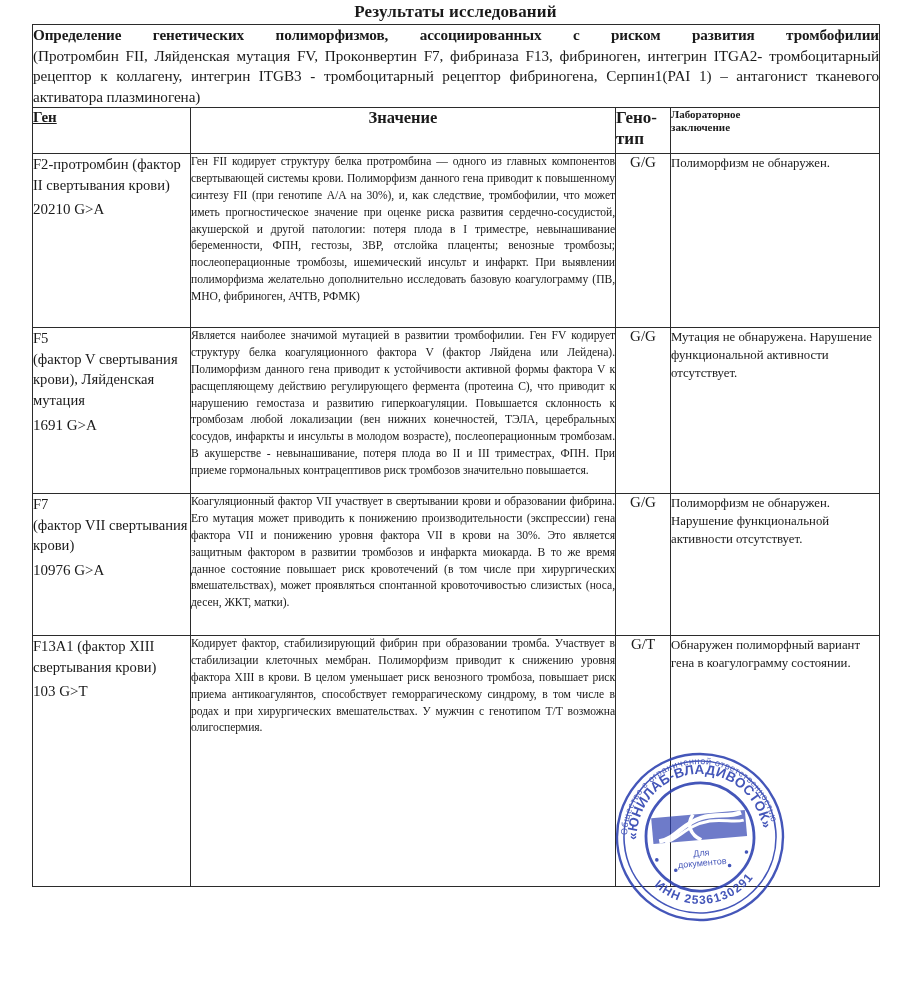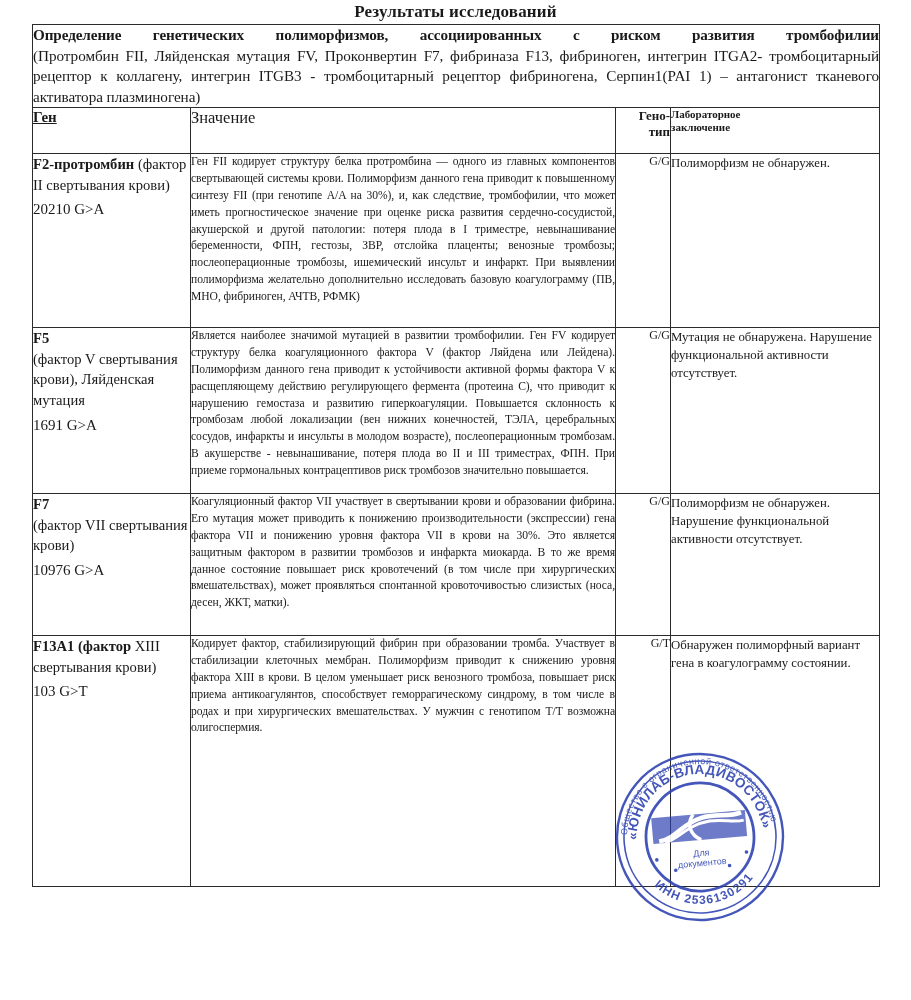--- a/index.html
+++ b/index.html
@@ -84,8 +84,8 @@
   }
   .hdr-value {
     font-size: 16.5px;
-    font-weight: normal;
-    text-align: left;
+    font-weight: bold;
+    text-align: center;
     padding-top: 4px;
   }
   .hdr-genotype {

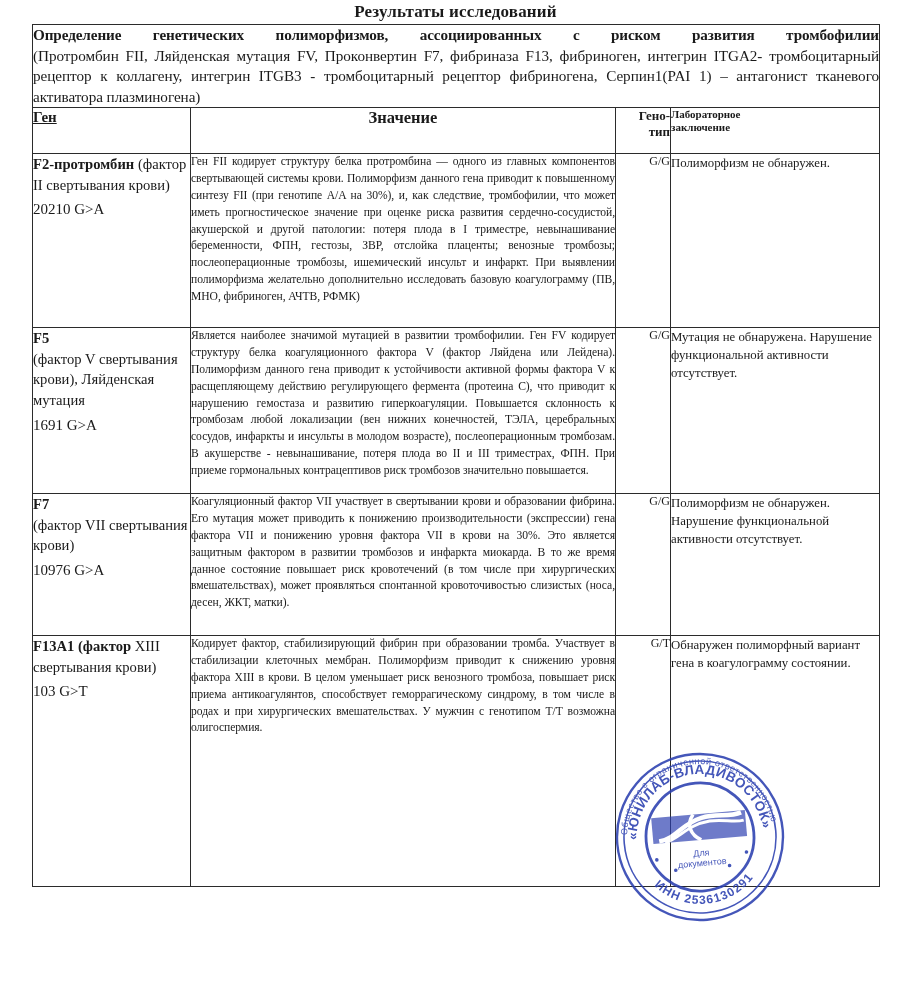--- a/index.html
+++ b/index.html
@@ -89,9 +89,9 @@
     padding-top: 4px;
   }
   .hdr-genotype {
-    font-size: 13px;
-    font-weight: bold;
-    text-align: right;
+    font-size: 17px;
+    font-weight: bold;
+    text-align: left;
     padding: 3px 2px 0 2px;
     line-height: 1.22;
   }

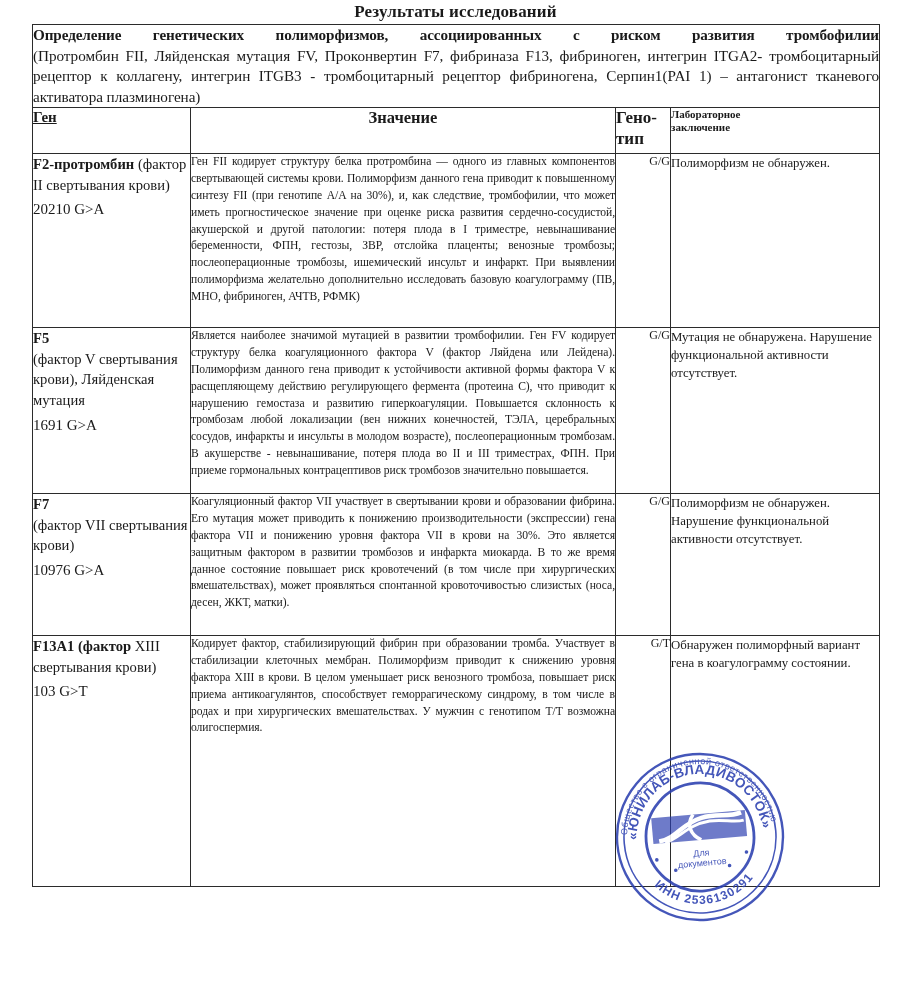--- a/index.html
+++ b/index.html
@@ -109,7 +109,7 @@
     padding: 9px 4px 4px 8px;
   }
   .cell-gene .gene-name {
-    font-weight: bold;
+    font-weight: normal;
   }
   .cell-gene .gene-variant {
     margin-top: 4px;

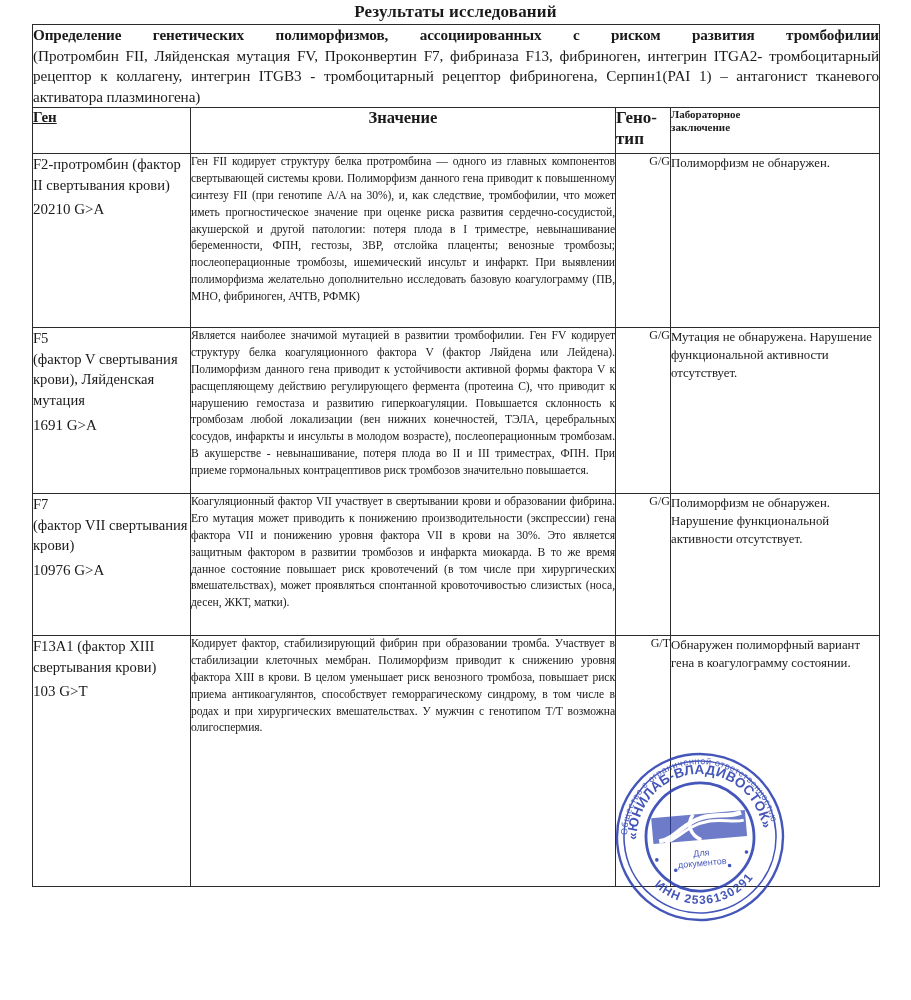--- a/index.html
+++ b/index.html
@@ -125,8 +125,8 @@
   }
 
   .cell-genotype {
-    font-size: 12px;
-    text-align: right;
+    font-size: 15px;
+    text-align: center;
     padding: 9px 3px 3px 8px;
   }
 

